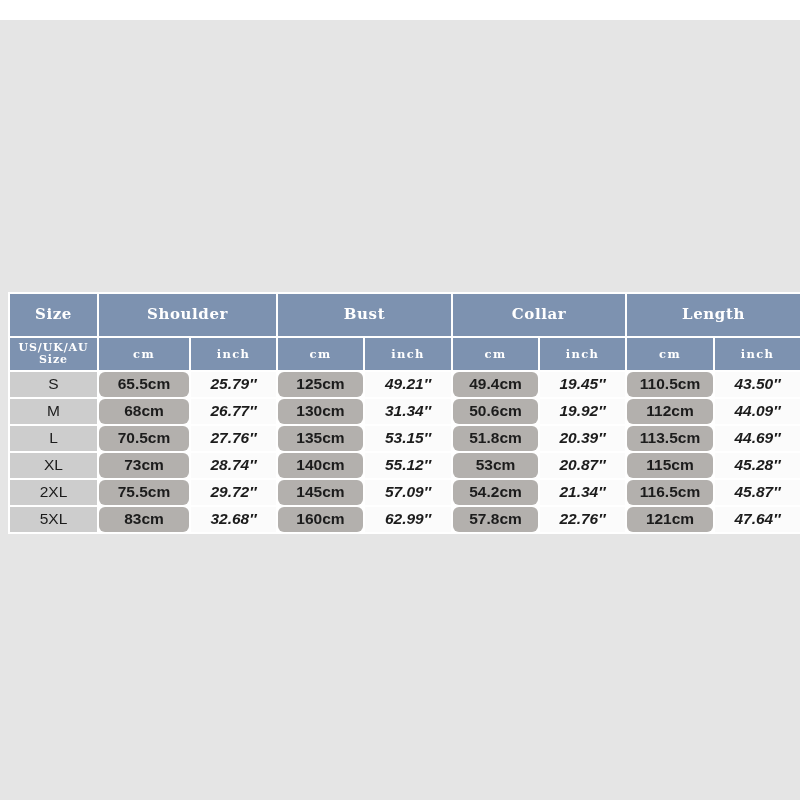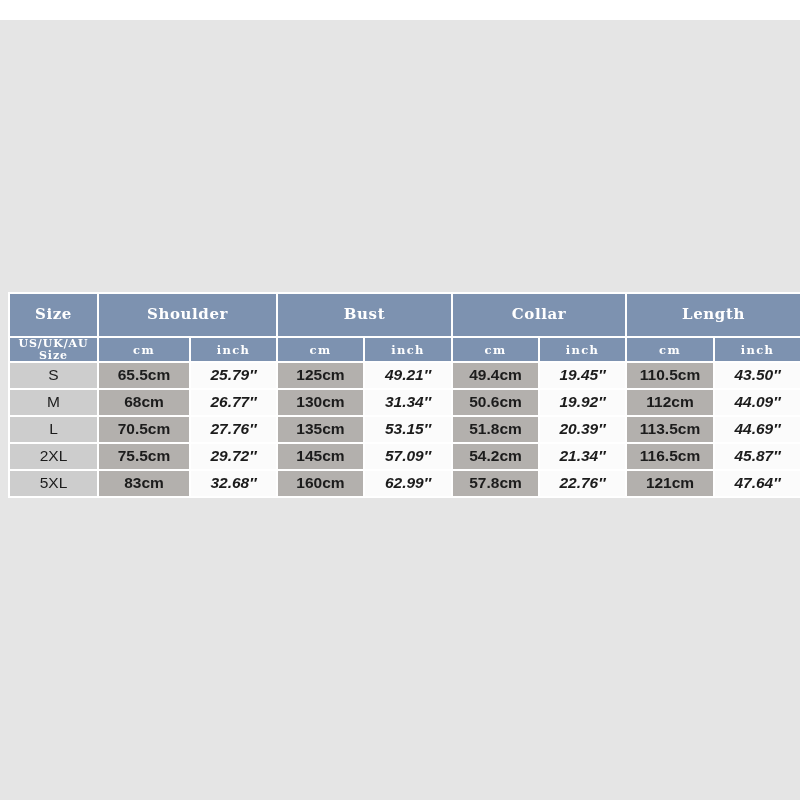--- a/index.html
+++ b/index.html
@@ -58,7 +58,7 @@
     font-weight: bold;
     font-size: 11.5px;
     letter-spacing: 1.4px;
-    height: 23px;
+    height: 32px;
   }
   .hdr-sub.unitsize {
     font-size: 11px;

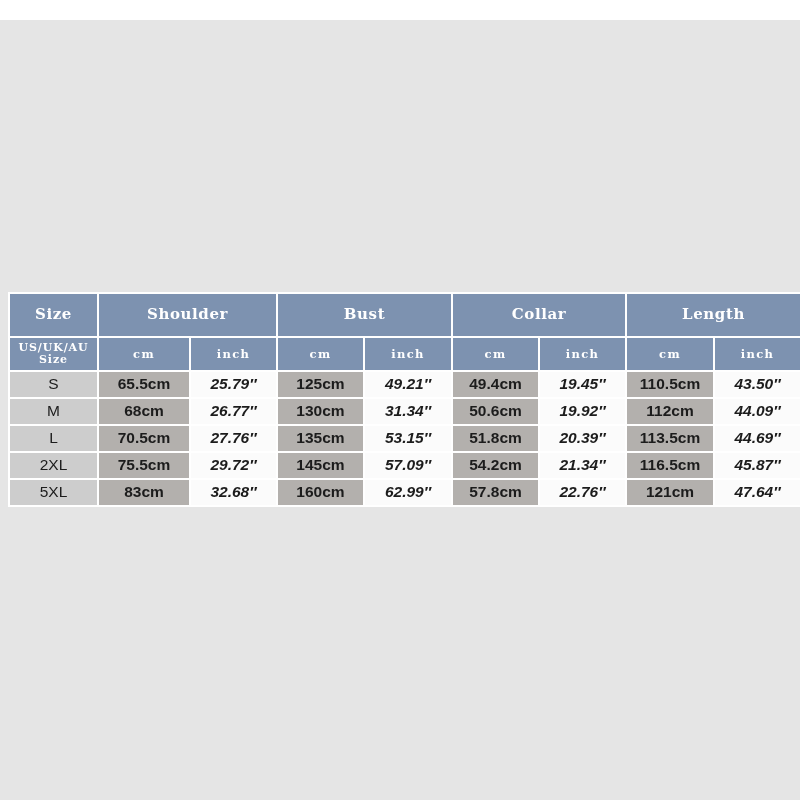--- a/index.html
+++ b/index.html
@@ -79,6 +79,7 @@
   .cell-cm {
     background: #b3b0ad;
     font-weight: bold;
+    border-radius: 6px;
   }
   .cell-inch {
     background: #fbfbfb;

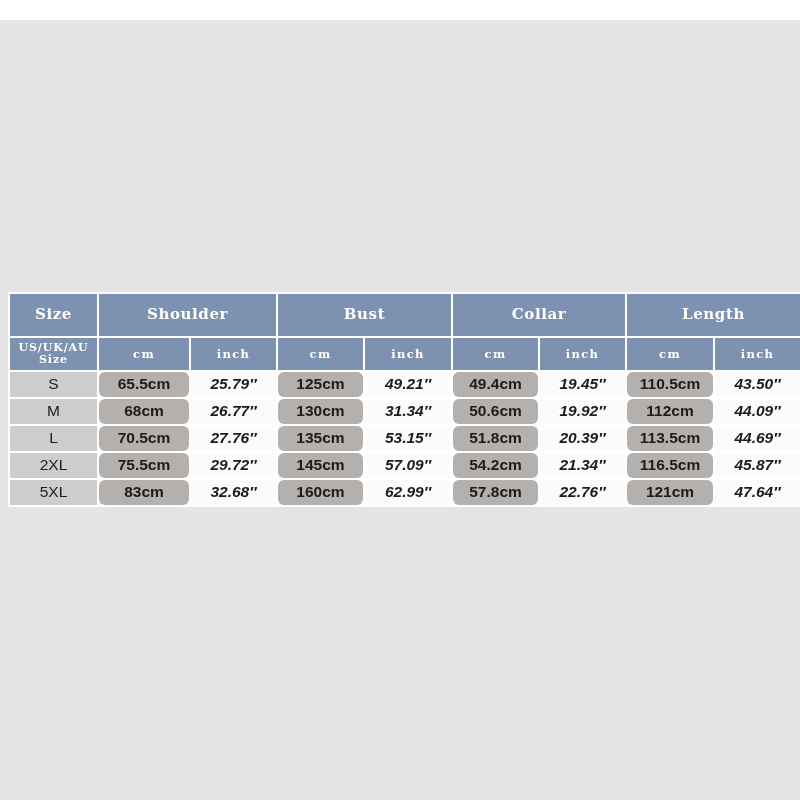--- a/index.html
+++ b/index.html
@@ -164,6 +164,17 @@
         <td class="cell cell-inch">44.69″</td>
       </tr>
       <tr>
+        <td class="cell cell-size">XL</td>
+        <td class="cell cell-cm">73cm</td>
+        <td class="cell cell-inch">28.74″</td>
+        <td class="cell cell-cm">140cm</td>
+        <td class="cell cell-inch">55.12″</td>
+        <td class="cell cell-cm">53cm</td>
+        <td class="cell cell-inch">20.87″</td>
+        <td class="cell cell-cm">115cm</td>
+        <td class="cell cell-inch">45.28″</td>
+      </tr>
+      <tr>
         <td class="cell cell-size">2XL</td>
         <td class="cell cell-cm">75.5cm</td>
         <td class="cell cell-inch">29.72″</td>

